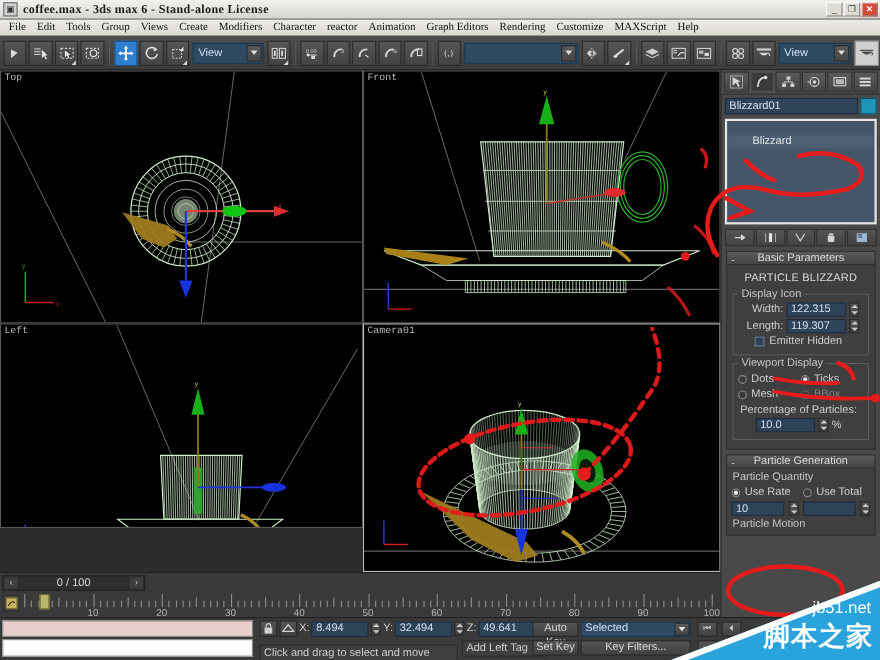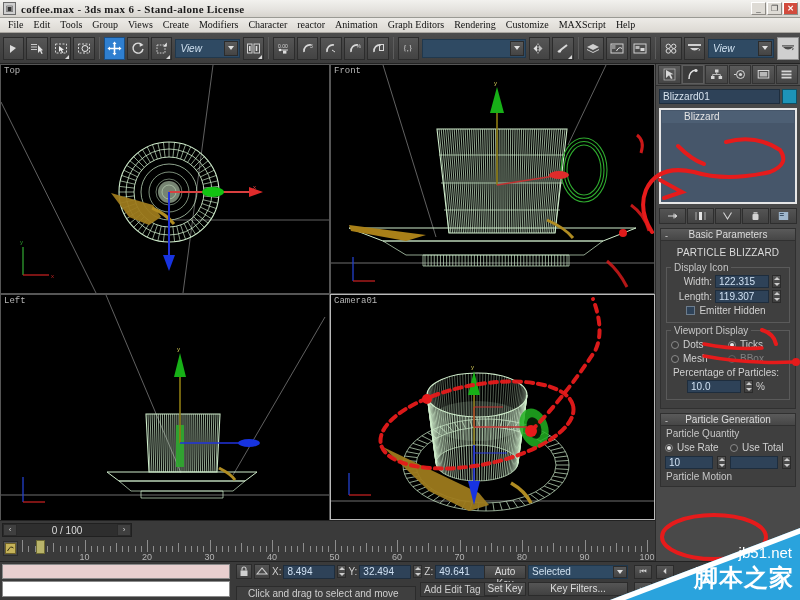--- a/index.html
+++ b/index.html
@@ -72,7 +72,7 @@
   .tdrop {
     height:19px; background:#2f4a63; border:1px solid #20384d;
     display:flex;align-items:center; color:#cfe0ef; font-size:10px;
-    padding-left:4px; position:relative; margin:0 2px;font-style:italic;
+    padding-left:4px; position:relative; margin:0 2px;
   }
   .tdrop .arrow {
     position:absolute;right:1px;top:1px;width:14px;height:15px;

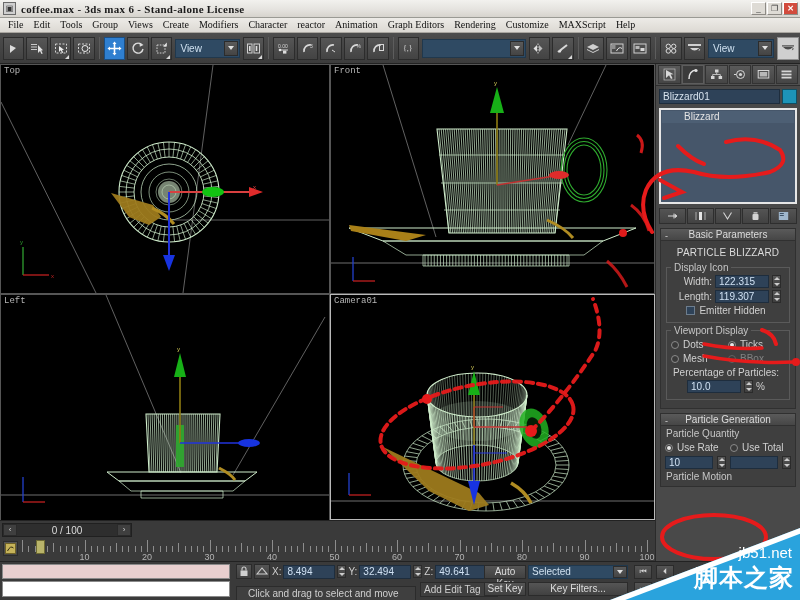--- a/index.html
+++ b/index.html
@@ -127,7 +127,7 @@
            border:2px solid #e6e6e6; padding:1px; }
   .stack-item { height:12px; font-size:10px; color:#e4e4e4;
                 padding-left:22px; line-height:12px; }
-  .stack-item.sel { background:#4d5f74; }
+  .stack-item.sel { background:#4d5f74;margin-top:12px; }
 
   .stack-tools { display:flex; height:17px; margin:2px 3px; gap:1px;
                  align-items:center; }

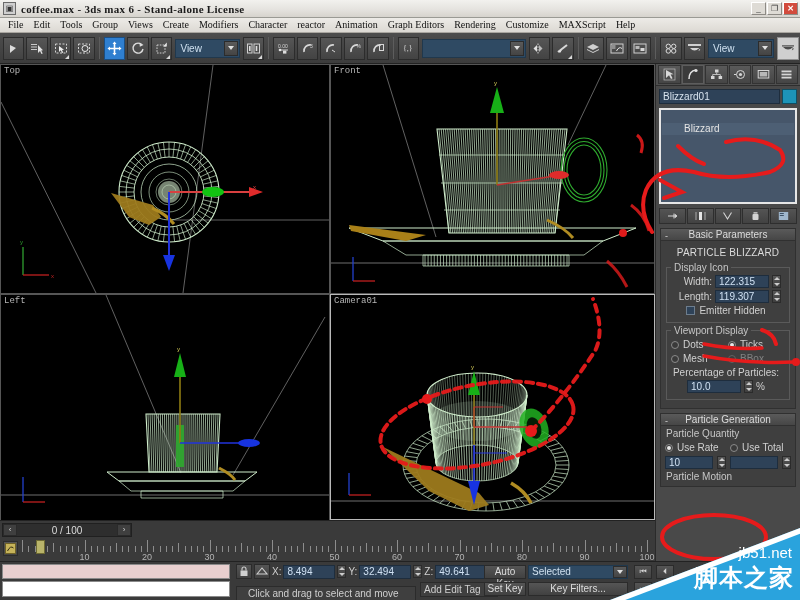--- a/index.html
+++ b/index.html
@@ -691,7 +691,7 @@
       </svg>
     </div>
 
-    <div class="vp" style="left:0;top:230px;width:330px;height:284px">
+    <div class="vp" style="left:0;top:230px;width:330px;height:186px">
       <span class="vp-label">Left</span>
       <svg width="328" height="224" viewBox="0 0 328 224">
         <line x1="105" y1="0" x2="180" y2="178" stroke="#787878" stroke-width="0.8"></line>

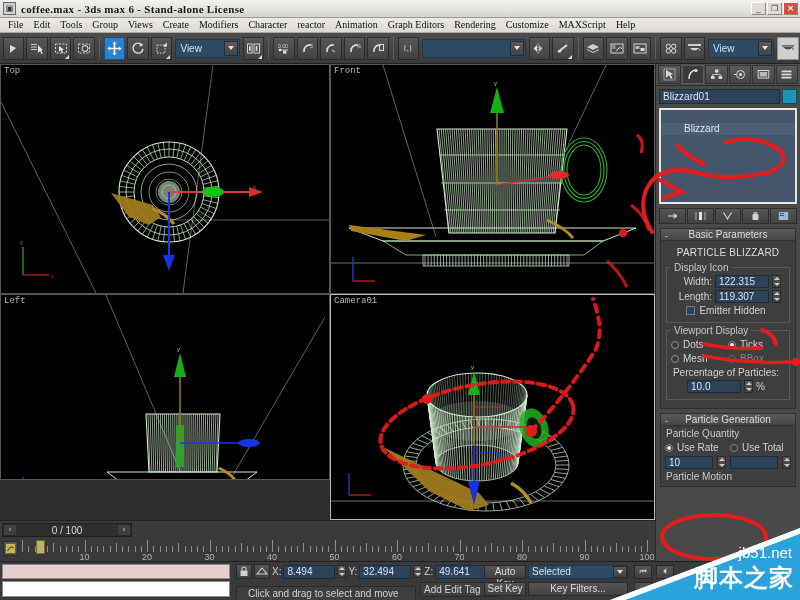--- a/index.html
+++ b/index.html
@@ -205,7 +205,7 @@
           color:#cfe0f2;font-size:10px;padding:0 3px;line-height:12px; }
   .prompt { position:absolute; left:236px; top:24px; width:180px; height:15px;
             background:#3f3f3f; border:1px solid #2b2b2b; color:#cfcfcf;
-            font-size:10px; line-height:13px; padding-left:11px; }
+            font-size:10px; line-height:13px; padding-left:3px; }
   .addtag { position:absolute; left:420px; top:20px; width:78px; height:15px;
             background:#3f3f3f; border:1px solid #2b2b2b; color:#cfcfcf;
             font-size:10px; line-height:13px; padding-left:3px; }

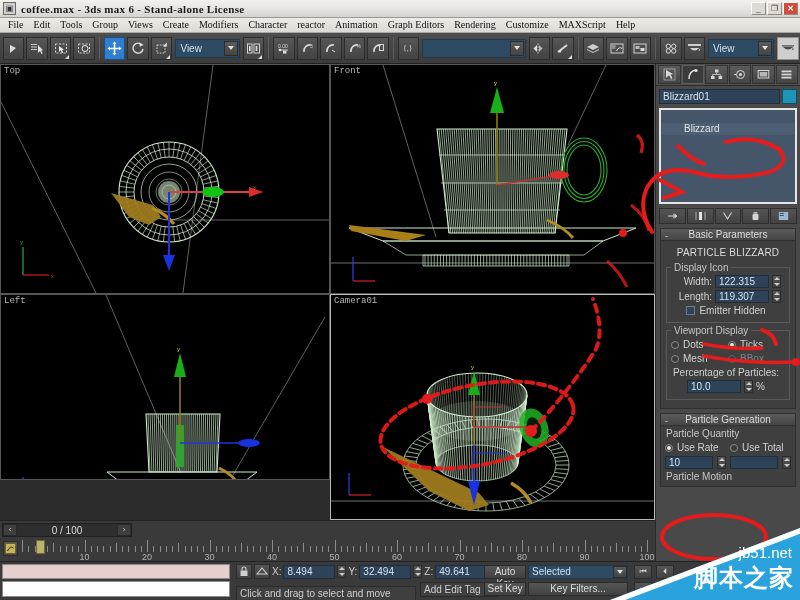--- a/index.html
+++ b/index.html
@@ -1355,7 +1355,7 @@
     </div>
 
     <div class="prompt">Click and drag to select and move</div>
-    <div class="addtag">Add Edit Tag</div>
+    <div class="addtag">Add Left Tag</div>
 
     <div class="kbtn" style="position:absolute;left:484px;top:3px;width:42px;height:14px;line-height:12px">Auto Key</div>
     <div class="kbtn" style="position:absolute;left:484px;top:20px;width:42px;height:14px;line-height:12px">Set Key</div>

